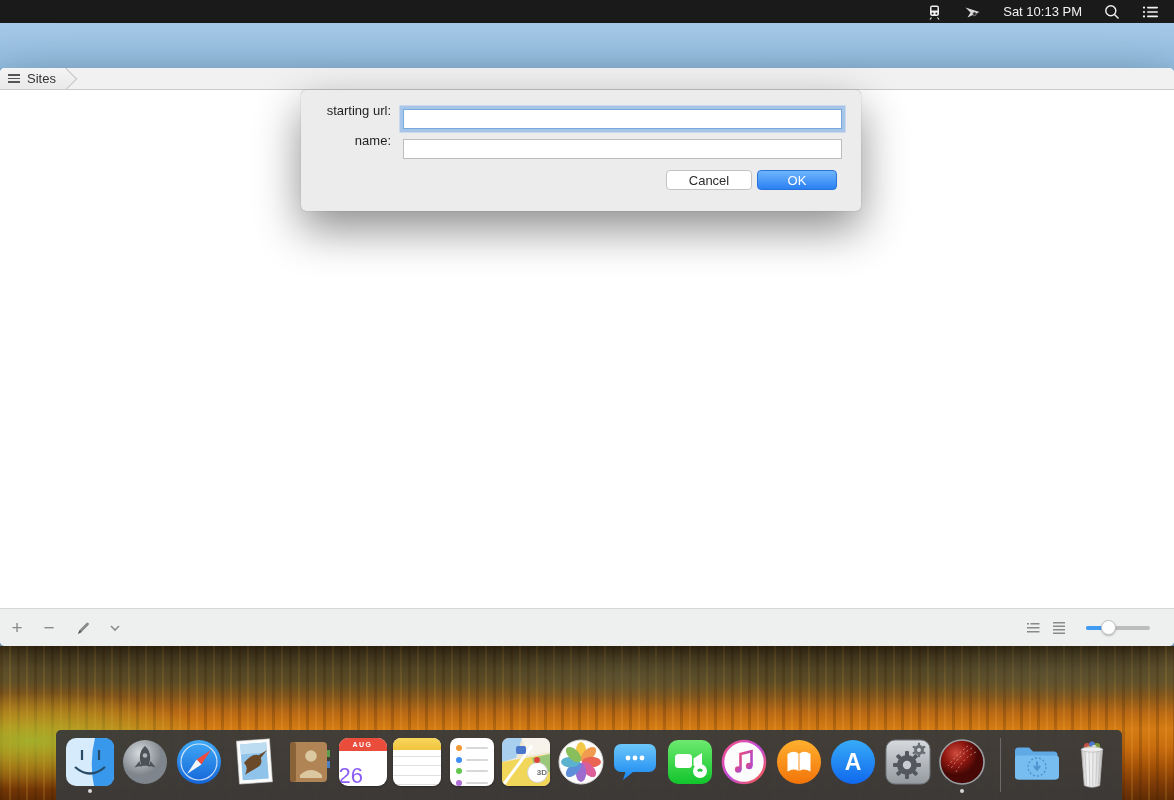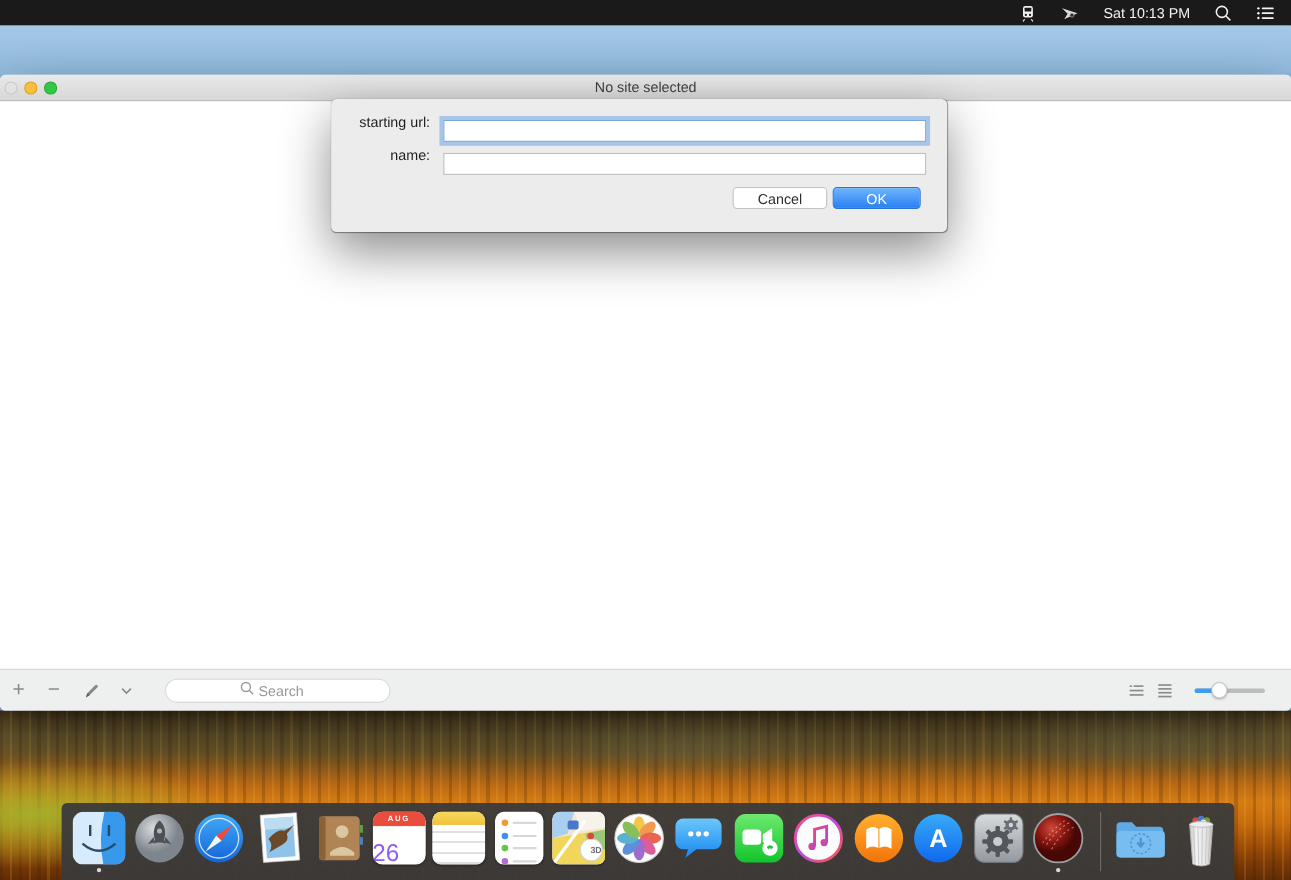--- a/index.html
+++ b/index.html
@@ -161,6 +161,16 @@
     <span>No site selected</span>
   </div>
 
+  <div class="pathbar">
+    <div class="crumb">
+      <span class="hamb">
+          <i></i>
+          <i></i>
+          <i></i>
+        </span>
+      <span>Sites</span>
+    </div>
+  </div>
 
   <div class="content"></div>
 

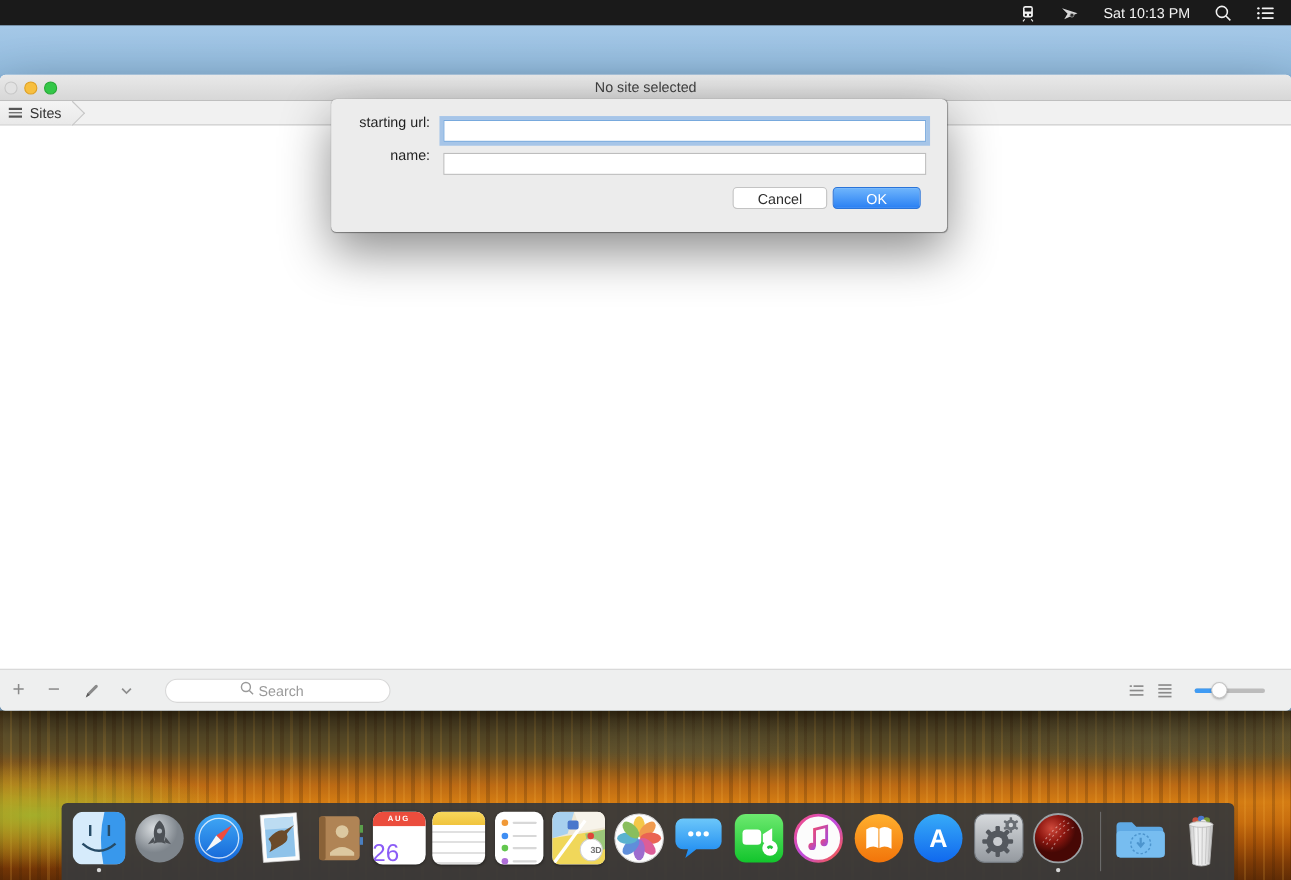--- a/index.html
+++ b/index.html
@@ -154,12 +154,6 @@
 <div class="wall"></div>
 
 <div class="window">
-  <div class="titlebar">
-    <span class="tl tl-close"></span>
-    <span class="tl tl-min"></span>
-    <span class="tl tl-zoom"></span>
-    <span>No site selected</span>
-  </div>
 
   <div class="pathbar">
     <div class="crumb">

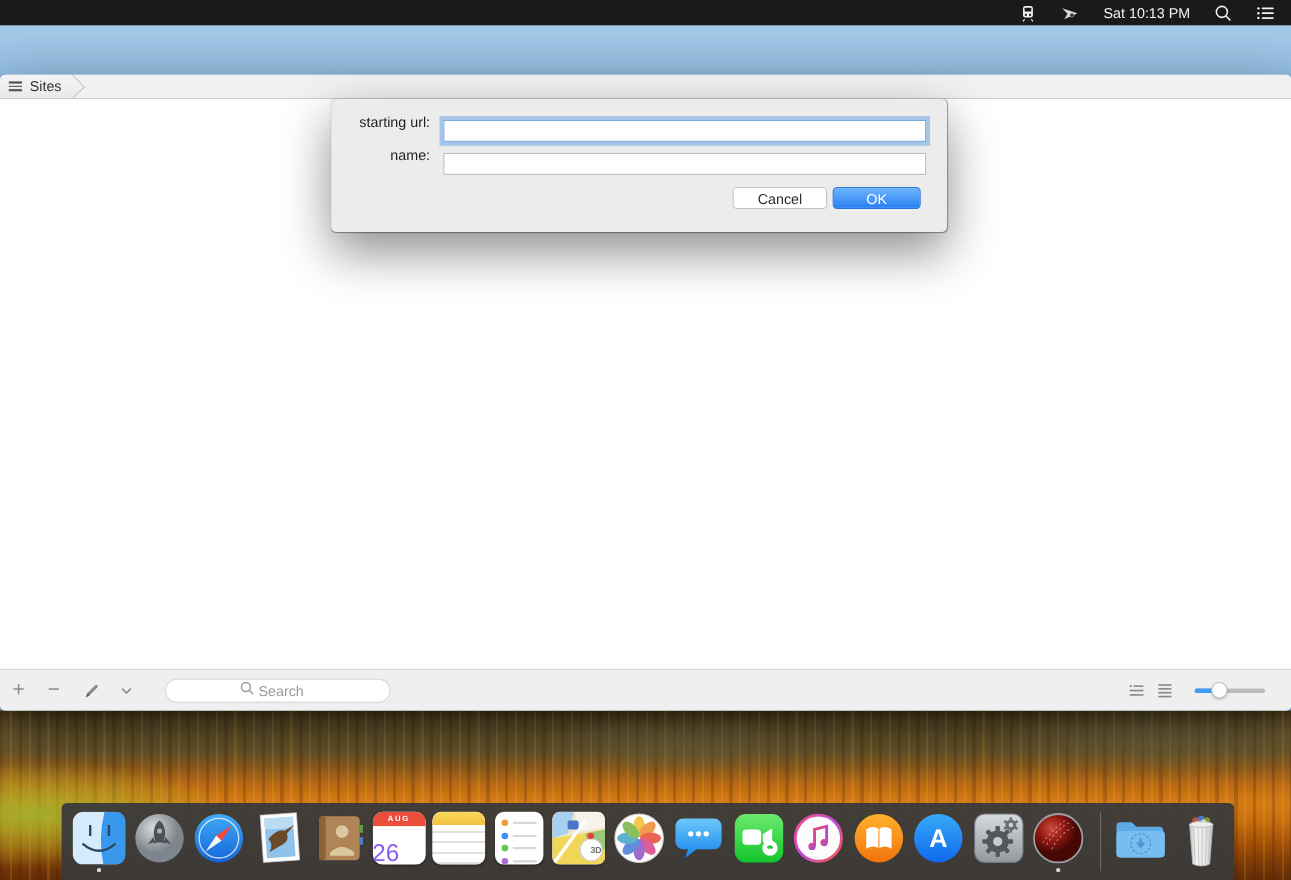--- a/index.html
+++ b/index.html
@@ -182,15 +182,6 @@
           <path d="M1 1 L5 5 L9 1"></path>
         </svg>
     </span>
-    <div class="searchbox">
-      <span>
-        <svg width="13" height="13" viewBox="0 0 14 14" fill="none" stroke="#9a9a9a" stroke-width="1.4">
-            <circle cx="6" cy="6" r="4.4"></circle>
-            <path d="M9.3 9.3 L13 13"></path>
-          </svg>
-      </span>
-      <input type="text" placeholder="Search" style="">
-    </div>
     <span class="bb-btn bb-view1">
       <svg width="15" height="14" viewBox="0 0 15 14" fill="#8a8a8a">
           <rect x="4.5" y="2" width="9" height="1.5"></rect>

